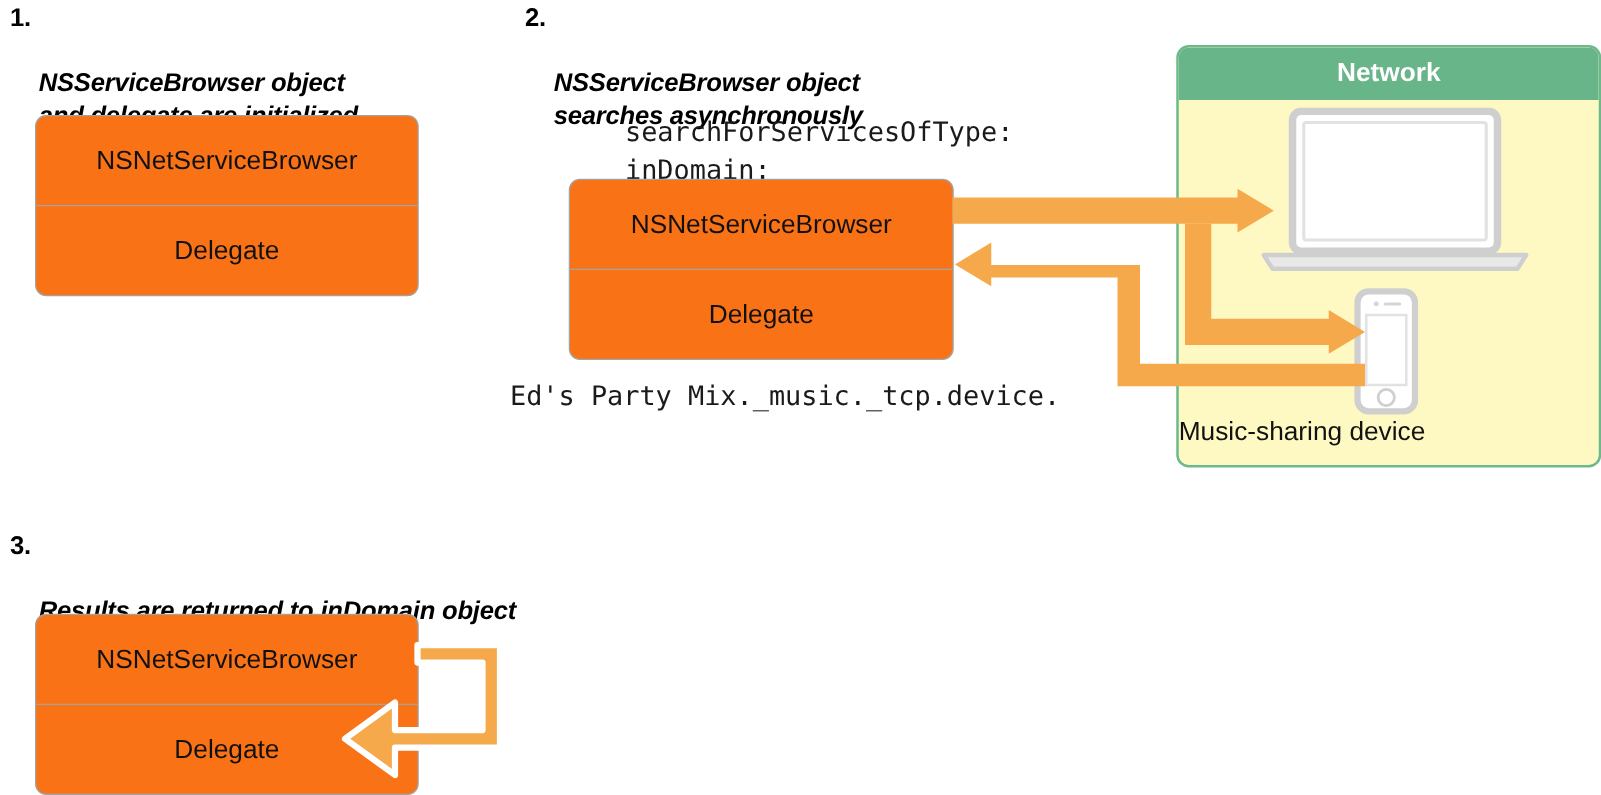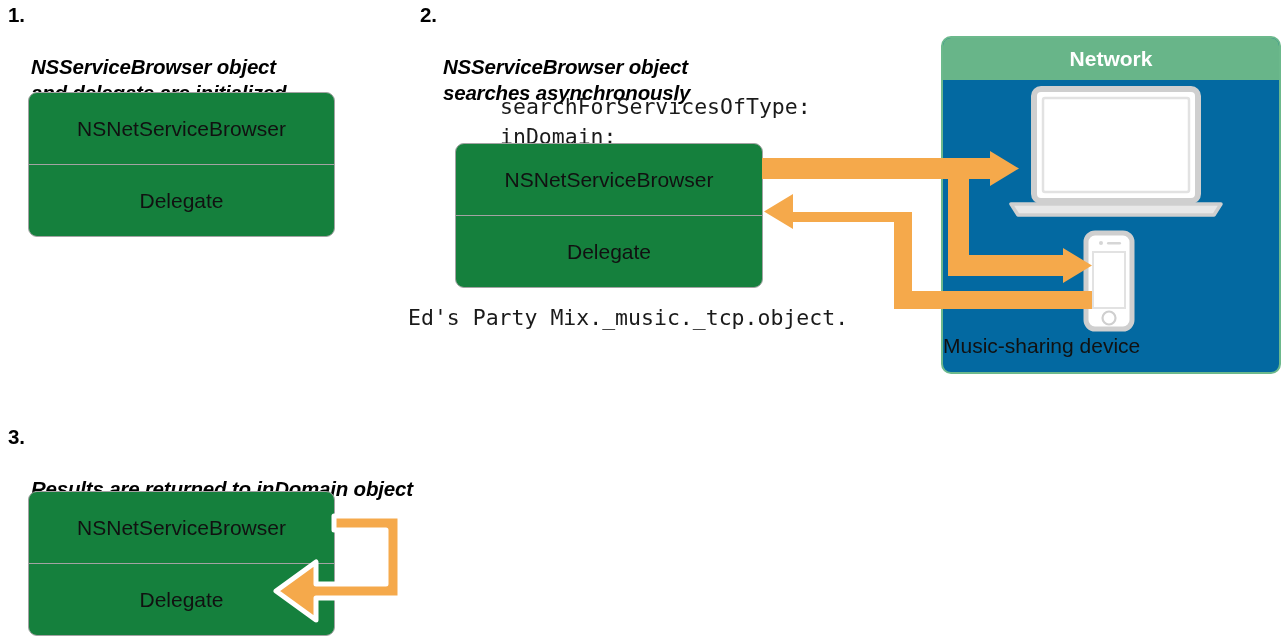--- a/index.html
+++ b/index.html
@@ -85,7 +85,7 @@
     border: 2px solid #6cb98c;
     border-radius: 10px;
     box-sizing: border-box;
-    background: #0369a1;
+    background: #fef9c3;
     overflow: hidden;
   }
   #network-header {

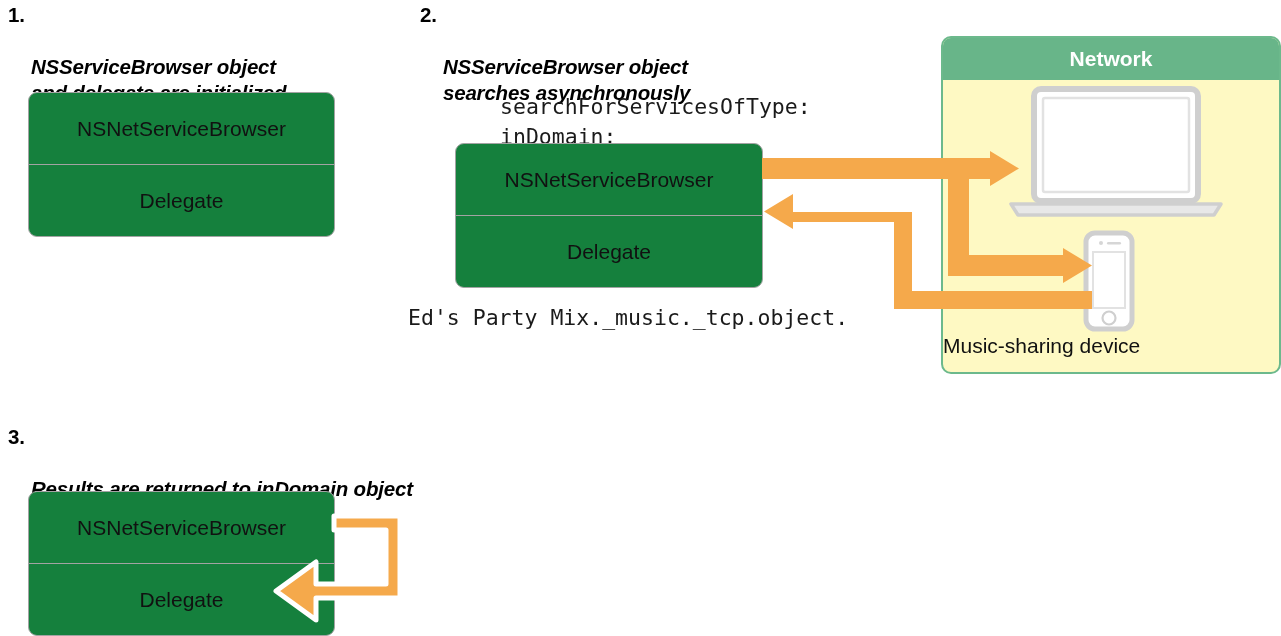--- a/index.html
+++ b/index.html
@@ -41,7 +41,7 @@
   
   .obj-box {
     position: absolute;
-    background: #15803d;
+    background: #f97316;
     border: 1.4px solid #a3a3a3;
     border-radius: 9px;
     box-sizing: border-box;

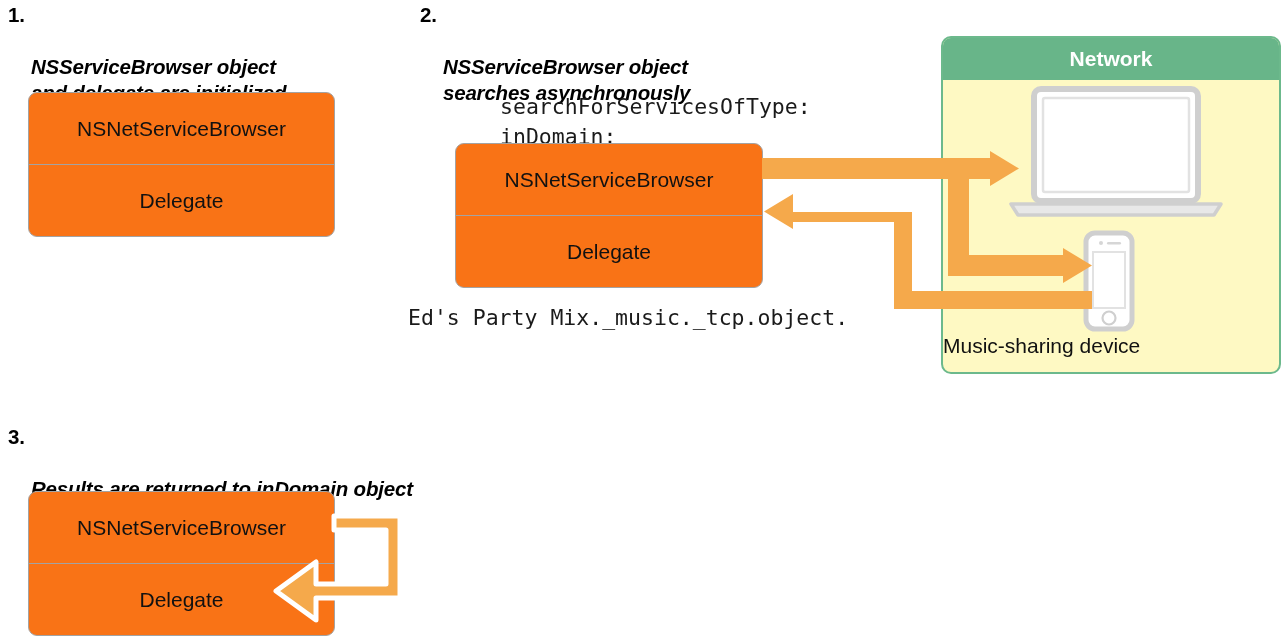--- a/index.html
+++ b/index.html
@@ -152,7 +152,7 @@
     <div class="obj-cell divider-top">Delegate</div>
   </div>
 
-  <div class="code-label" style="left:408px; top:303px;">Ed's Party Mix._music._tcp.object.</div>
+  <div class="code-label" style="left:408px; top:303px;">Ed's Party Mix._music._tcp.device.</div>
 
   <div id="network-panel">
     <div id="network-header">Network</div>

